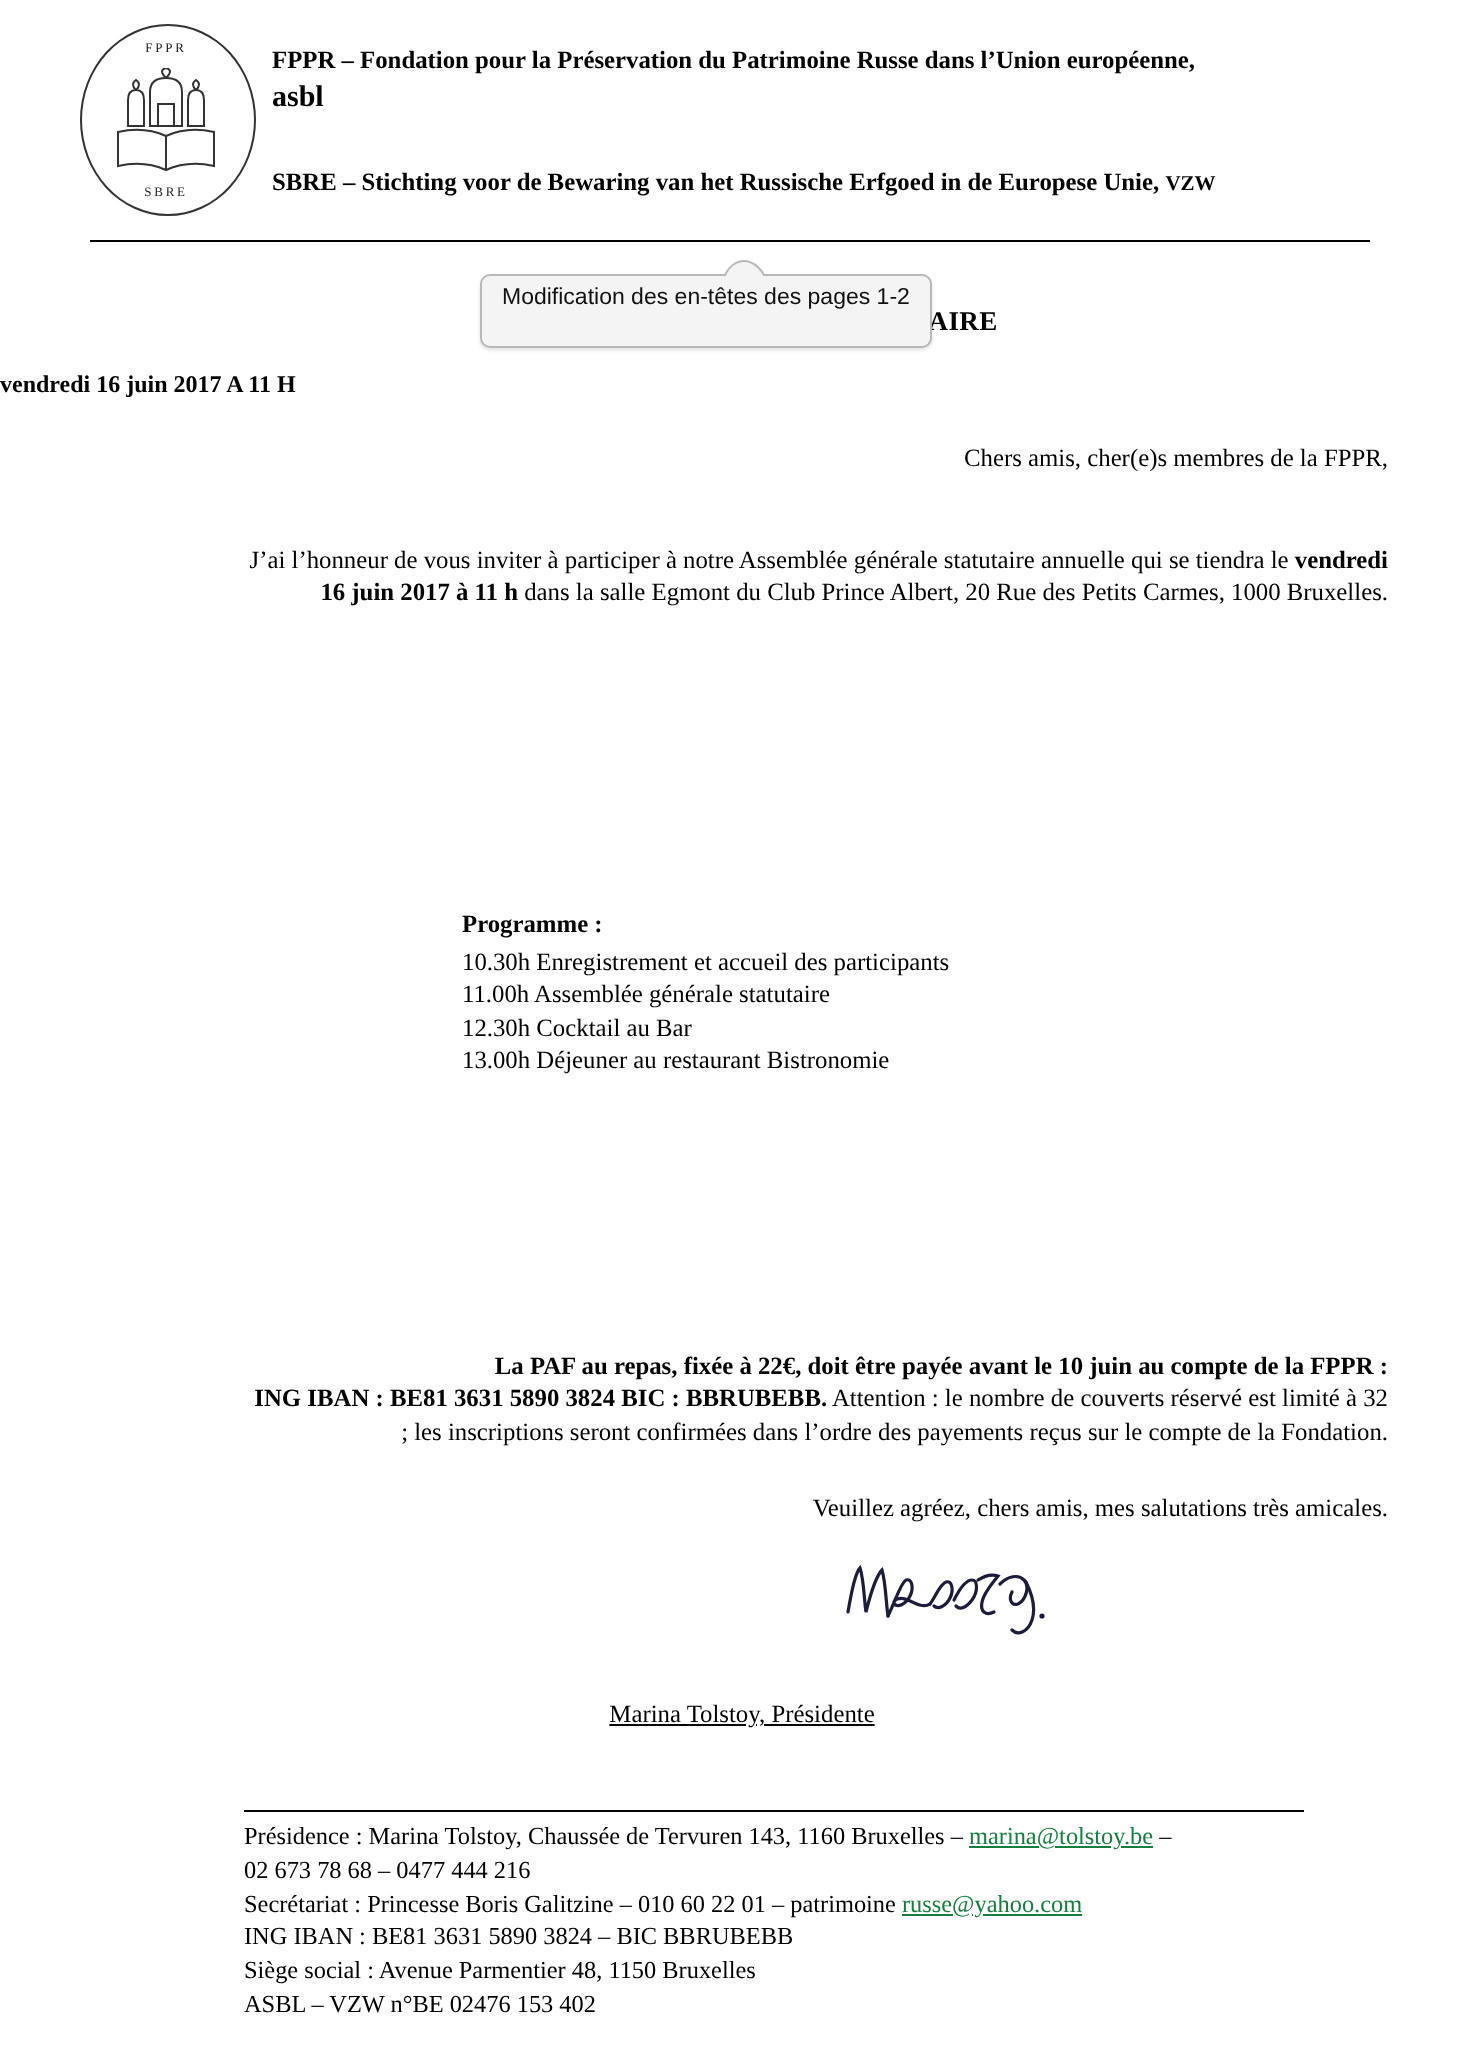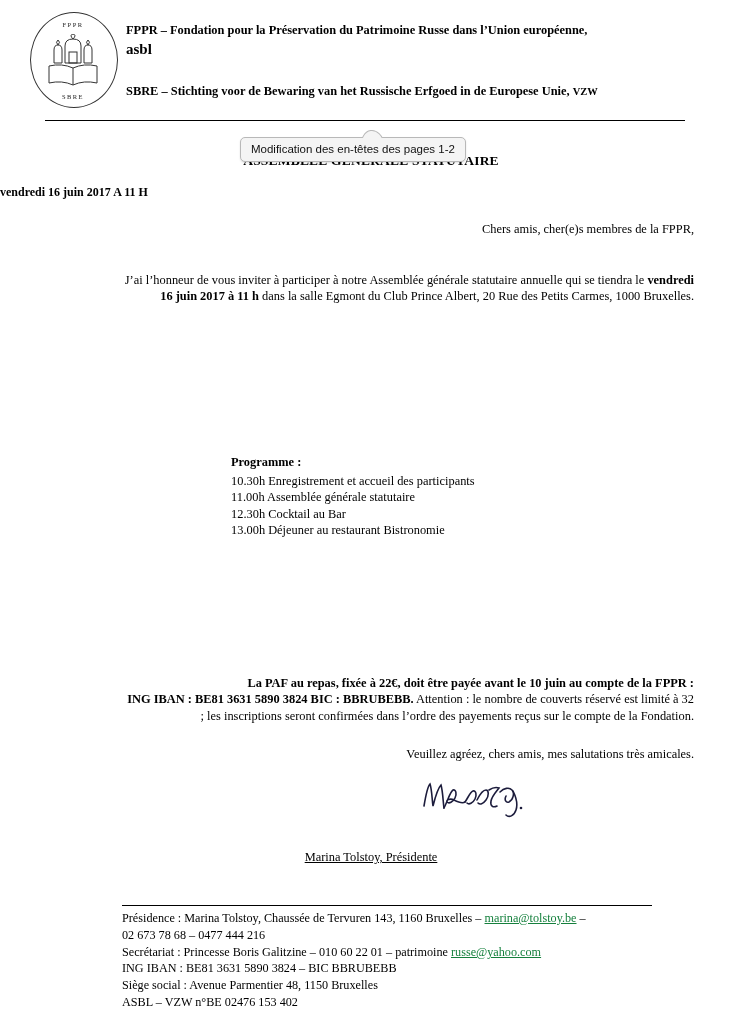--- a/index.html
+++ b/index.html
@@ -27,7 +27,7 @@
   
   .letterhead {
     position: absolute;
-    left: 4px;
+    left: 14px;
     top: 0;
     width: 600px;
     height: 120px;

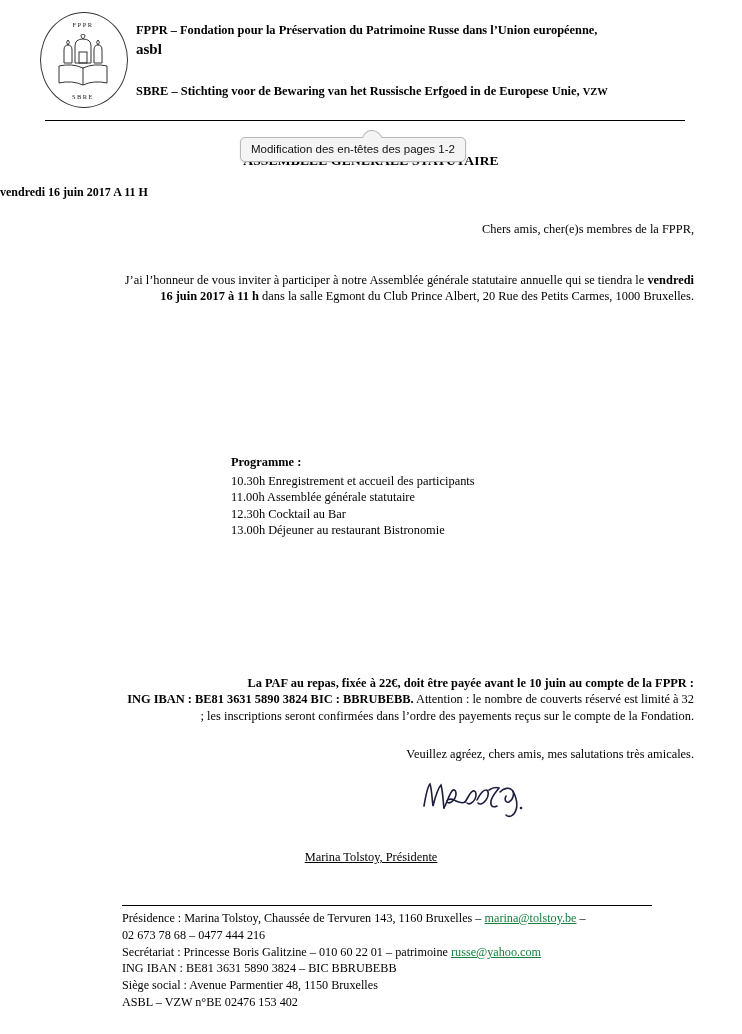--- a/index.html
+++ b/index.html
@@ -130,7 +130,7 @@
     background: #f4f4f4;
     border: 1px solid #b8b8b8;
     border-radius: 5px;
-    padding: 5px 10px 6px 10px;
+    padding: 5px 10px 18px 10px;
     font-family: "Liberation Sans", sans-serif;
     font-size: 11.5px;
     color: #111;

